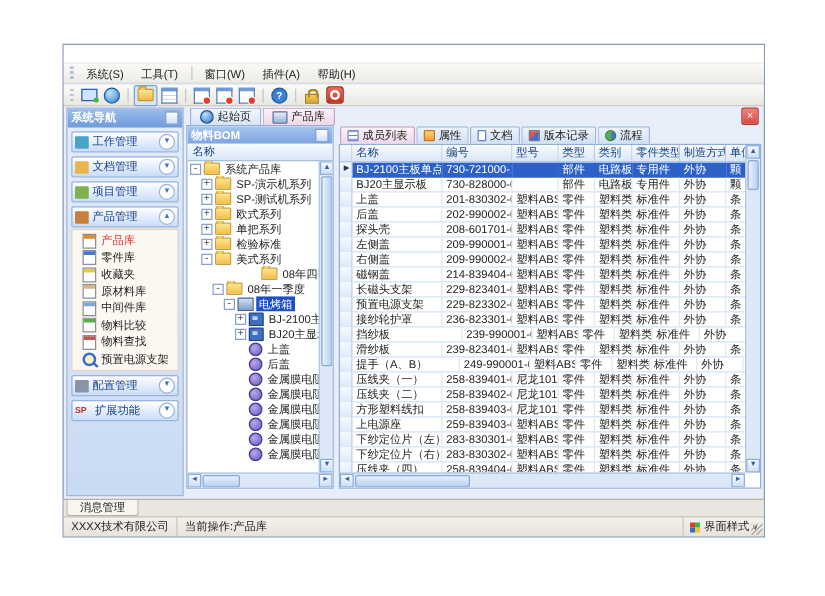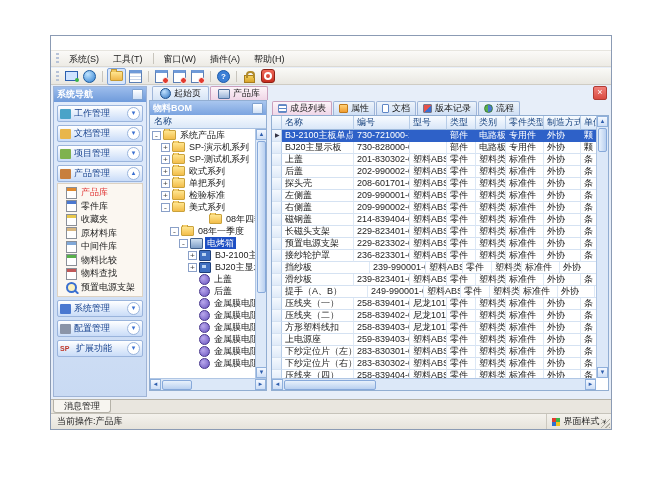--- a/index.html
+++ b/index.html
@@ -273,11 +273,6 @@
             </div>
           </div>
           <div class="nav-group">
-            <span class="gi" style="background: rgb(74, 120, 208);"></span>
-            <span>系统管理</span>
-            <span class="chev">▾</span>
-          </div>
-          <div class="nav-group">
             <span class="gi" style="background: rgb(138, 148, 168);"></span>
             <span>配置管理</span>
             <span class="chev">▾</span>

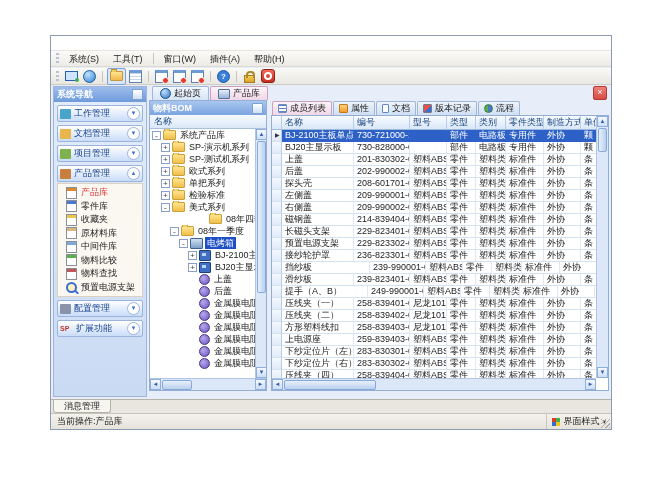--- a/index.html
+++ b/index.html
@@ -710,6 +710,7 @@
     </div>
 
     <div class="statusbar">
+      <span class="sb-cell">XXXX技术有限公司</span>
       <span class="sb-cell sb-op">当前操作:产品库</span>
       <span class="sb-style">
         <span class="style-ic"></span>

